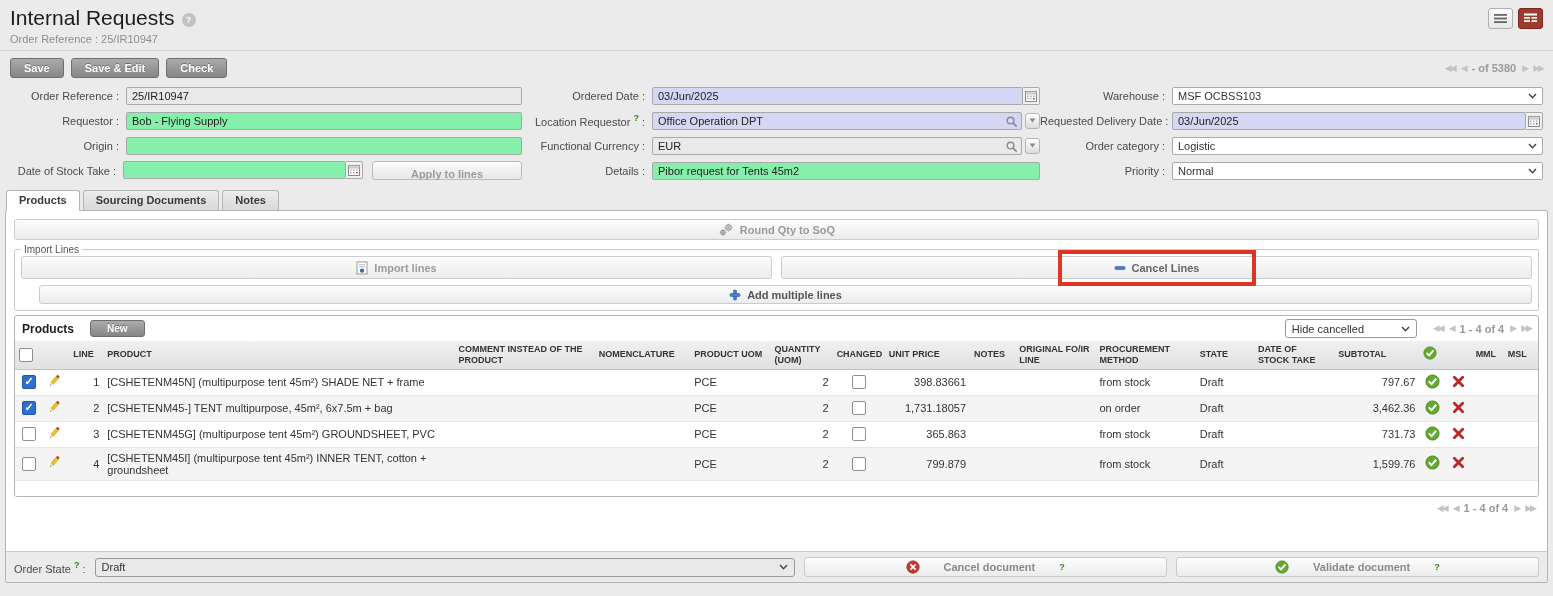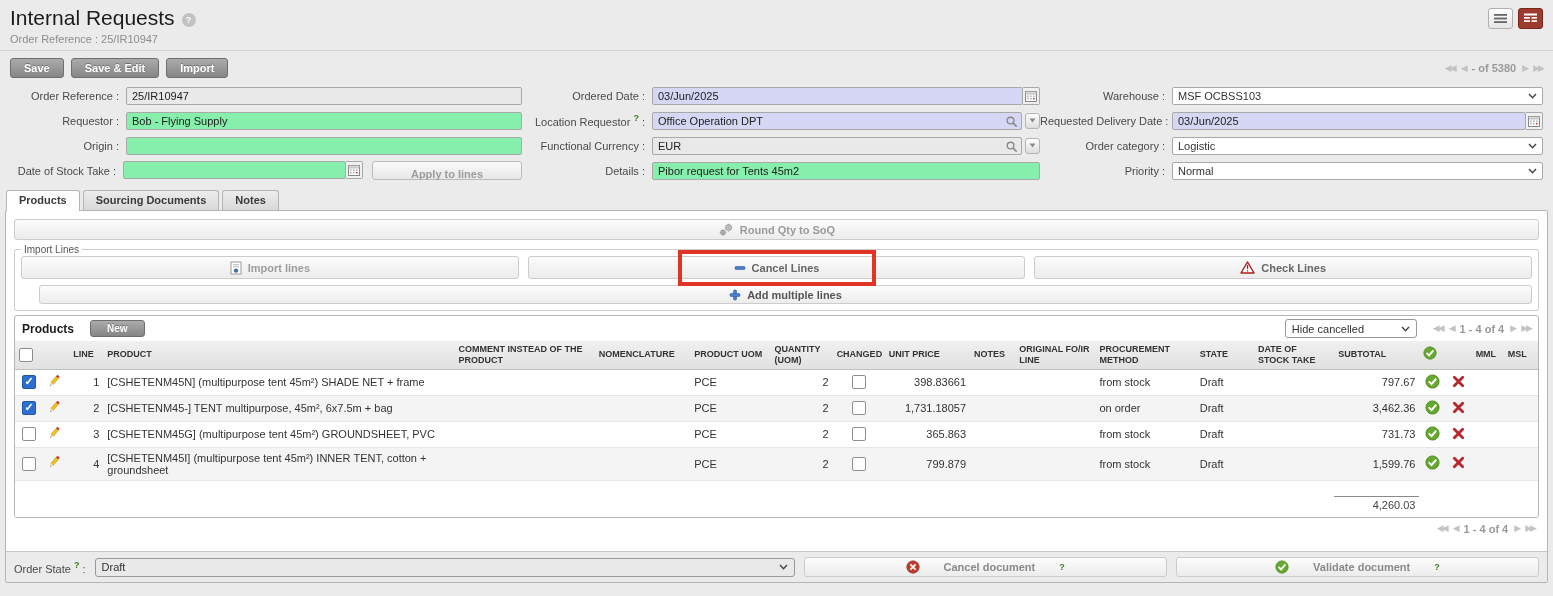--- a/index.html
+++ b/index.html
@@ -148,7 +148,7 @@
 <div class="toolbar">
   <button class="btn-gray">Save</button>
   <button class="btn-gray">Save &amp; Edit</button>
-  <button class="btn-gray">Import</button>
+  <button class="btn-gray">Check</button>
   <span class="pager">
     <span class="pg-arrow">◀◀</span>
     <span class="pg-arrow">◀</span>

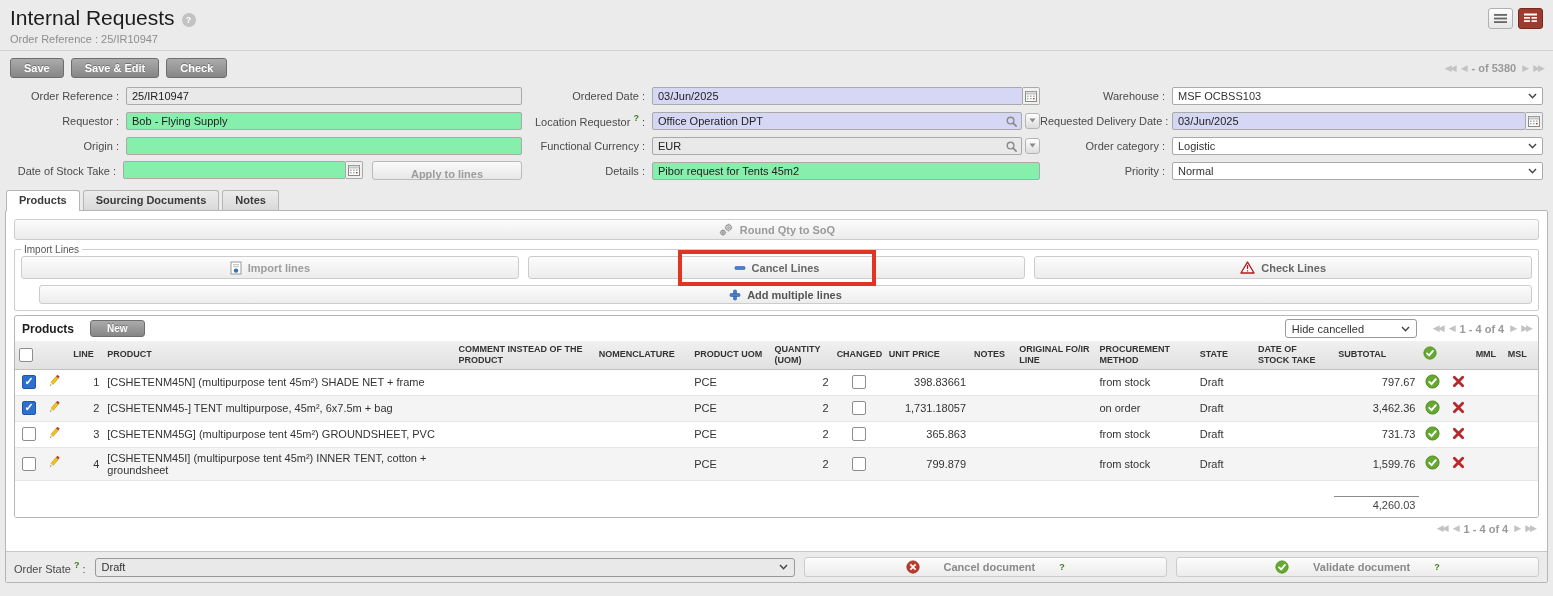--- a/index.html
+++ b/index.html
@@ -366,14 +366,6 @@
         <span>Cancel Lines</span>
         <span class="annotation"></span>
       </div>
-      <div class="imp-btn">
-        <svg width="15" height="13" viewBox="0 0 15 13">
-            <path d="M7.5 1 L14 12 H1 Z" fill="#fff" stroke="#b01c1c" stroke-width="1.4" stroke-linejoin="round"></path>
-            <rect x="6.9" y="4" width="1.3" height="4" fill="#b01c1c"></rect>
-            <rect x="6.9" y="9.2" width="1.3" height="1.3" fill="#b01c1c"></rect>
-          </svg>
-        <span>Check Lines</span>
-      </div>
     </div>
     <div class="add-btn">
       <svg width="12" height="12" viewBox="0 0 12 12">

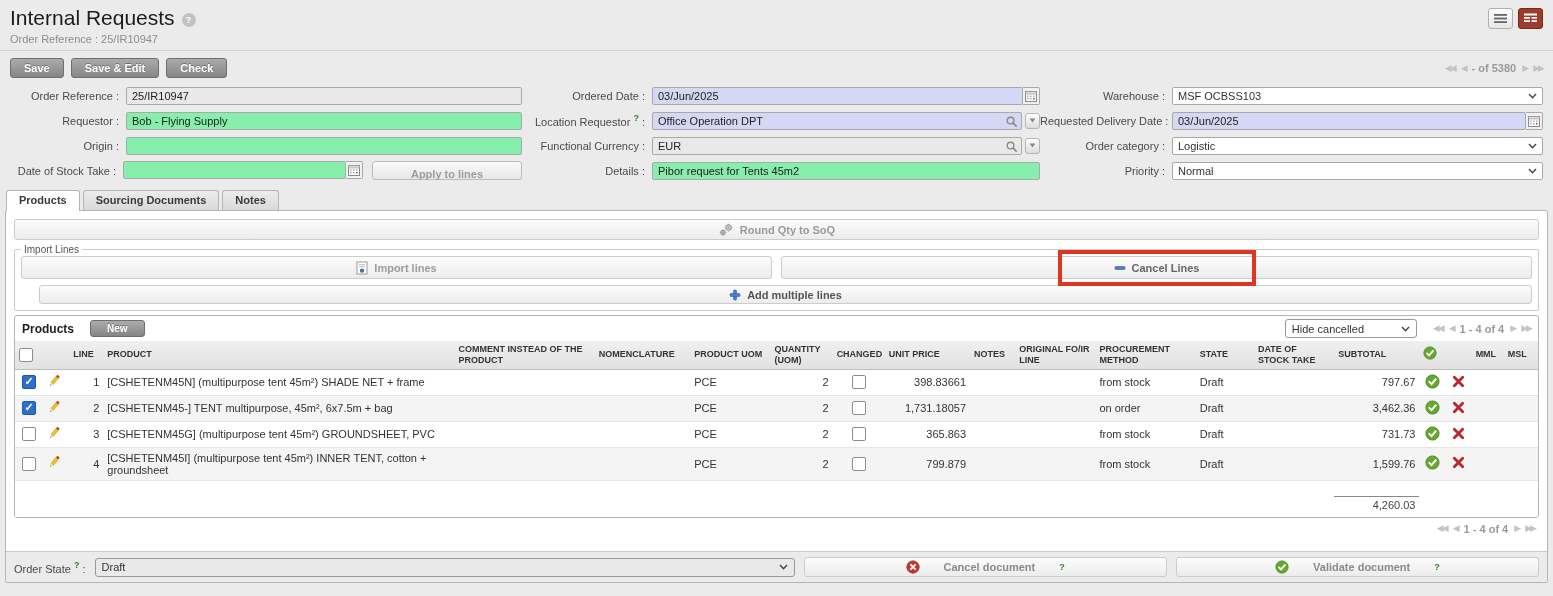--- a/index.html
+++ b/index.html
@@ -615,11 +615,6 @@
         <tr class="spacer">
             <td colspan="20"></td>
           </tr>
-        <tr class="total-row">
-          <td colspan="15"></td>
-          <td class="tot ar">4,260.03</td>
-          <td colspan="4"></td>
-        </tr>
       </tbody>
     </table>
   </div>

